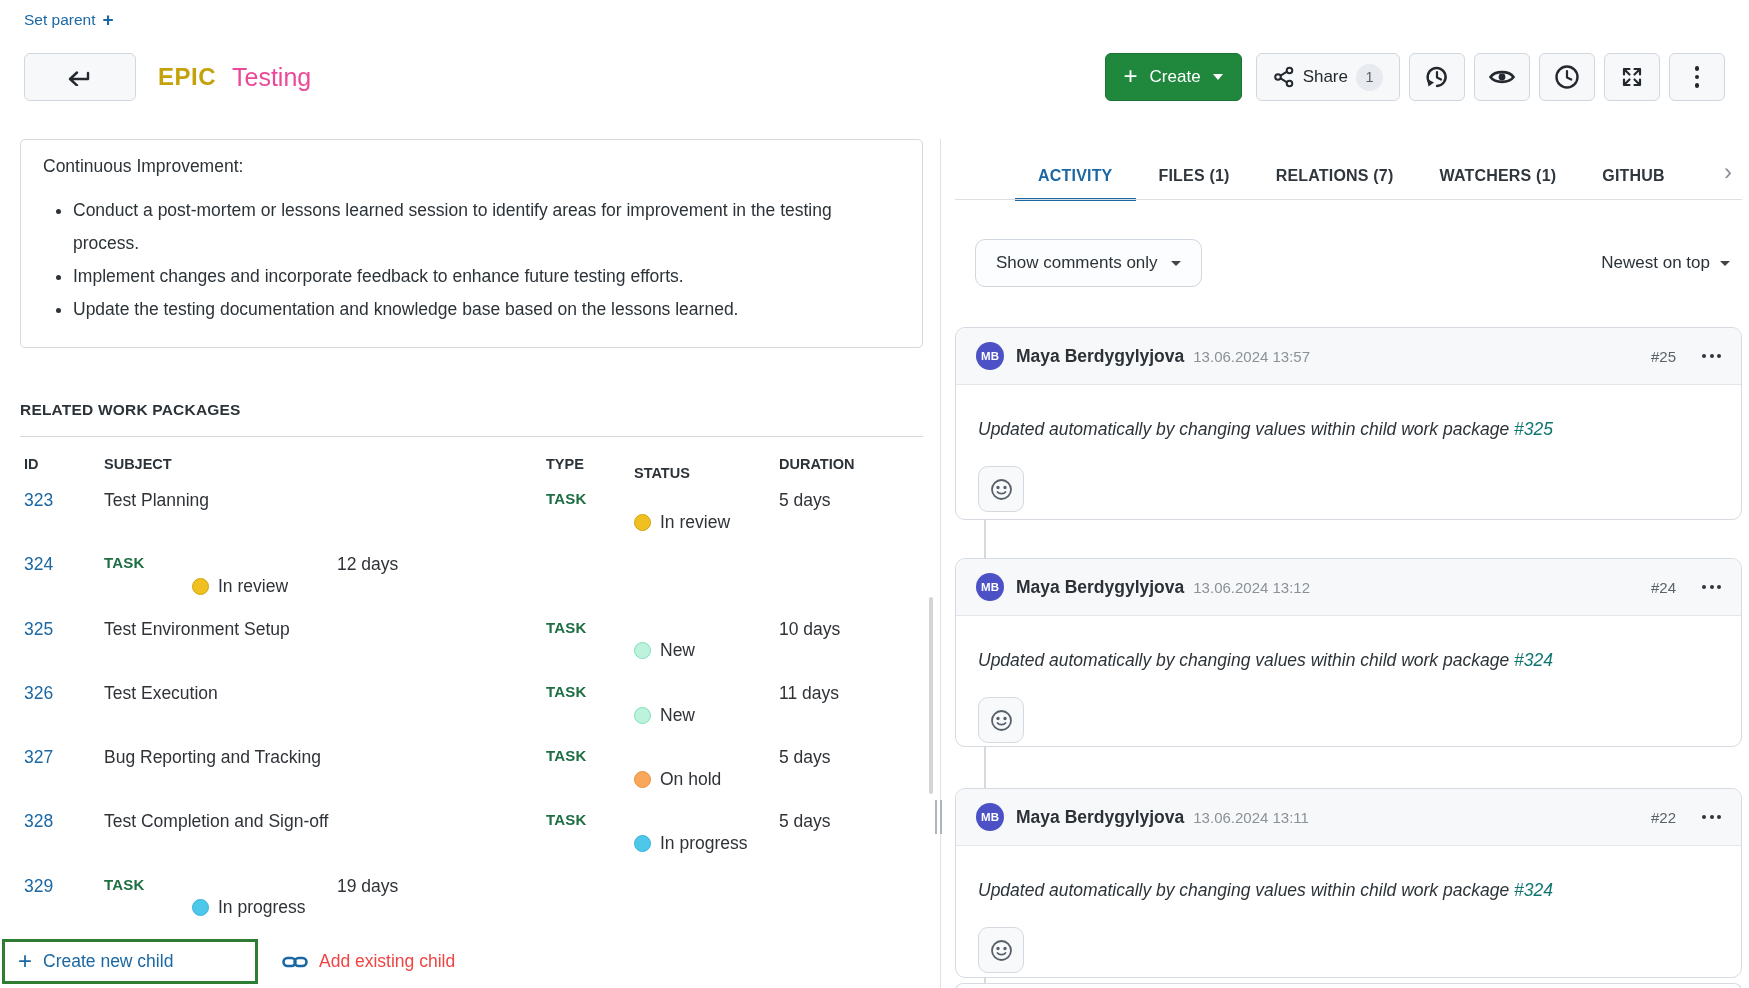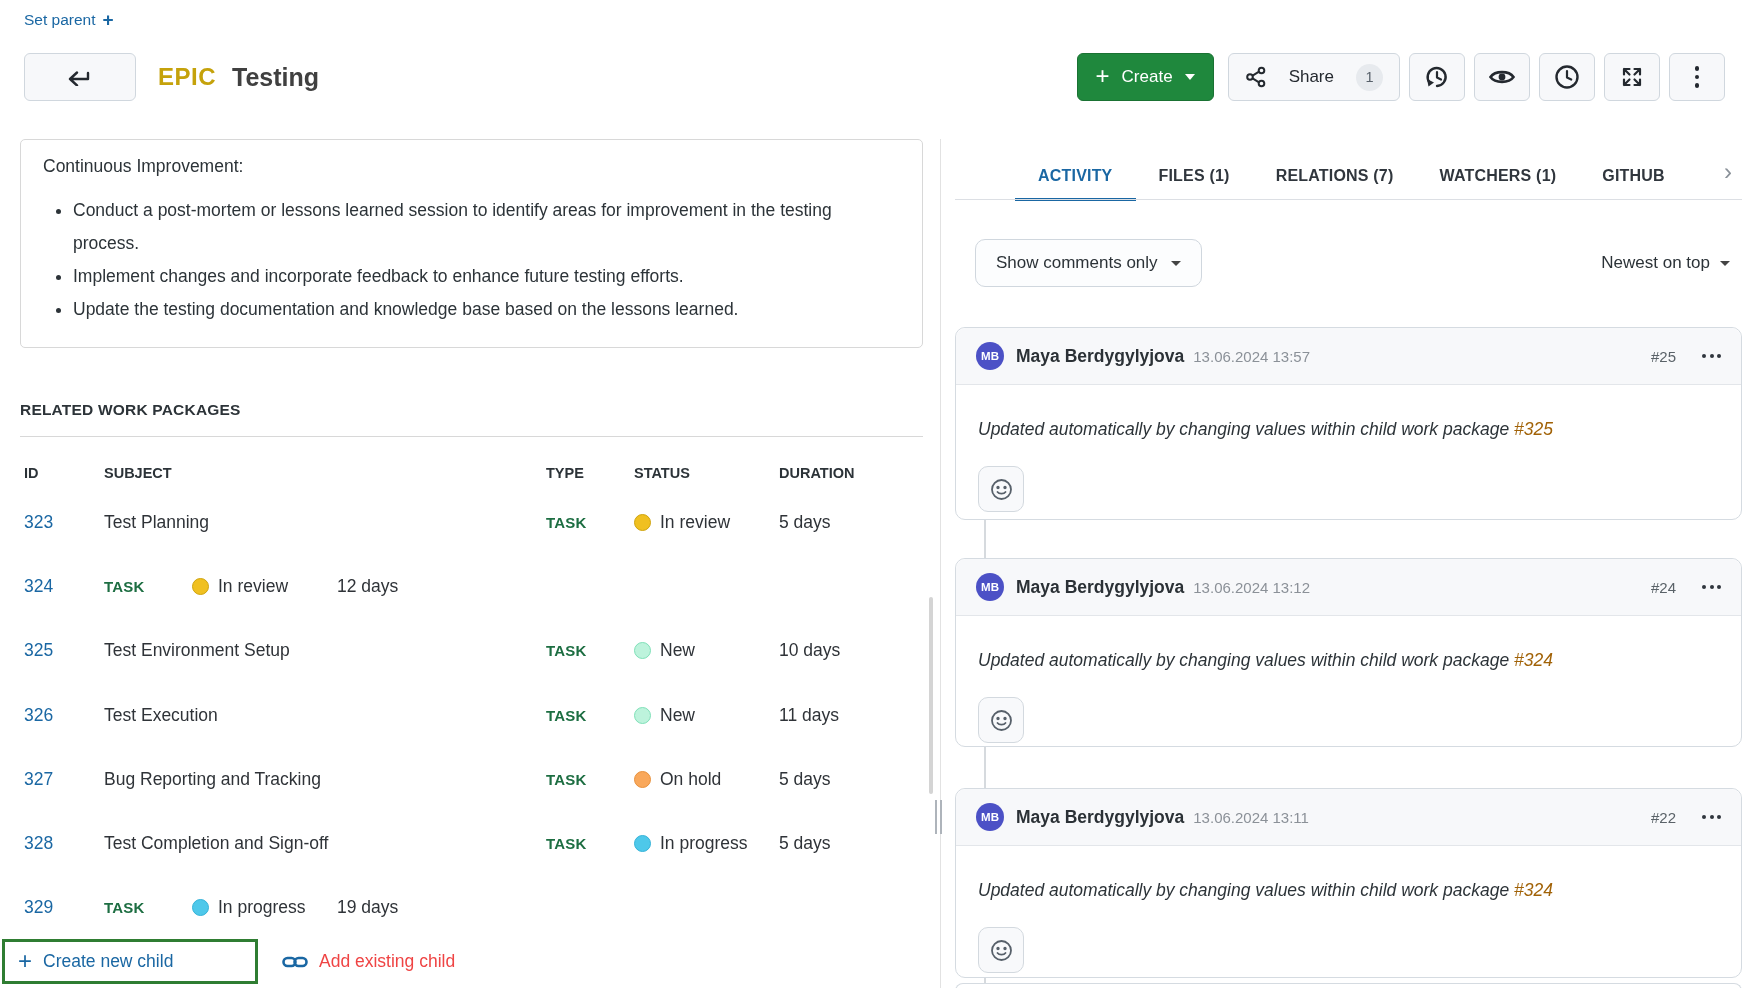--- a/index.html
+++ b/index.html
@@ -16,7 +16,7 @@
   .back-btn { width:112px; height:48px; background:#f7f8fa; border:1px solid #d0d7de;
               border-radius:6px; display:flex; align-items:center; justify-content:center; cursor:pointer; }
   .wp-type { margin-left:22px; font-size:24px; font-weight:700; color:#C5A20B; letter-spacing:.5px; }
-  .wp-title { margin-left:16px; font-size:25px; font-weight:700; color:#404040; }
+  .wp-title { margin-left:16px; font-size:25px; font-weight:400; color:#ec4899; }
   .hdr-spacer { flex:1; }
   .create-btn { height:48px; padding:0 18px; background:#1F883D; border:1px solid #1a7233;
                 border-radius:6px; color:#fff; display:flex; align-items:center; gap:12px;

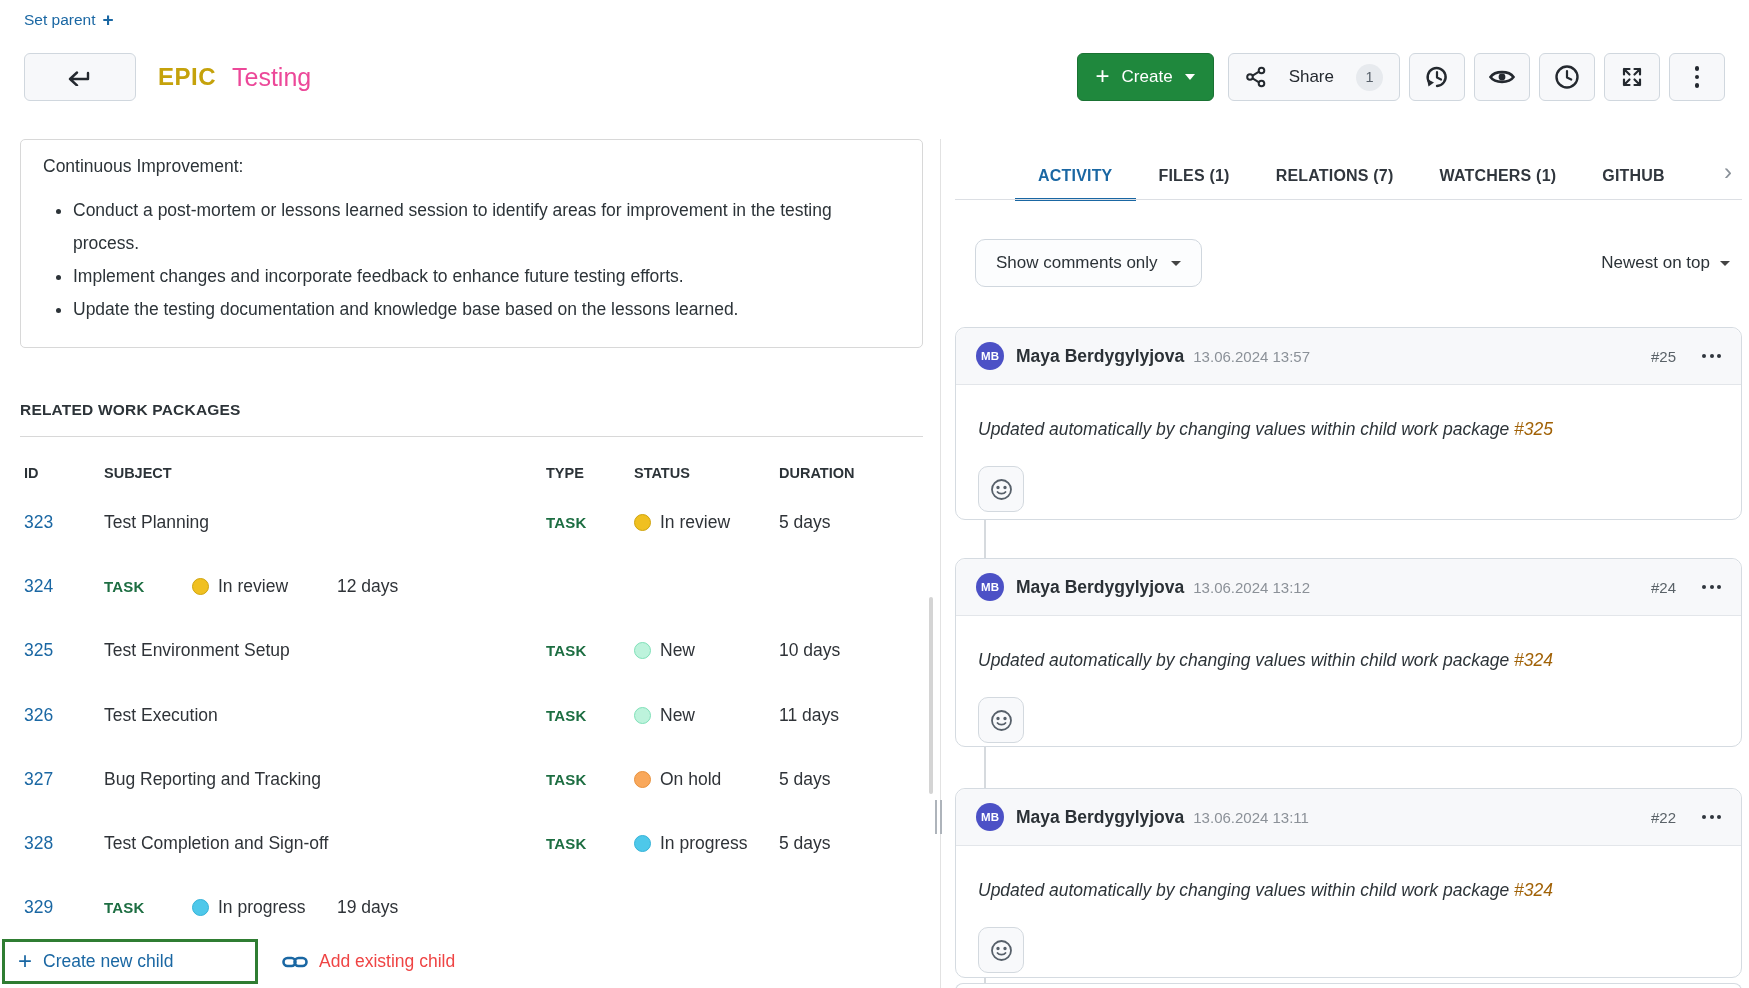--- a/index.html
+++ b/index.html
@@ -26,7 +26,7 @@
            border-top:6px solid #fff; }
   .share-btn { height:48px; margin-left:14px; padding:0 16px; background:#f7f8fa;
                border:1px solid #d0d7de; border-radius:6px; display:flex; align-items:center;
-               gap:22px; font-size:17px; color:#24292f; cursor:pointer; }
+               gap:8px; font-size:17px; color:#24292f; cursor:pointer; }
   .share-badge { min-width:27px; height:27px; border-radius:14px; background:#e7eaee;
                  color:#57606a; font-size:14.5px; display:flex; align-items:center; justify-content:center; }
   .icon-btn { width:56px; height:48px; margin-left:9px; background:#f7f8fa; border:1px solid #d0d7de;

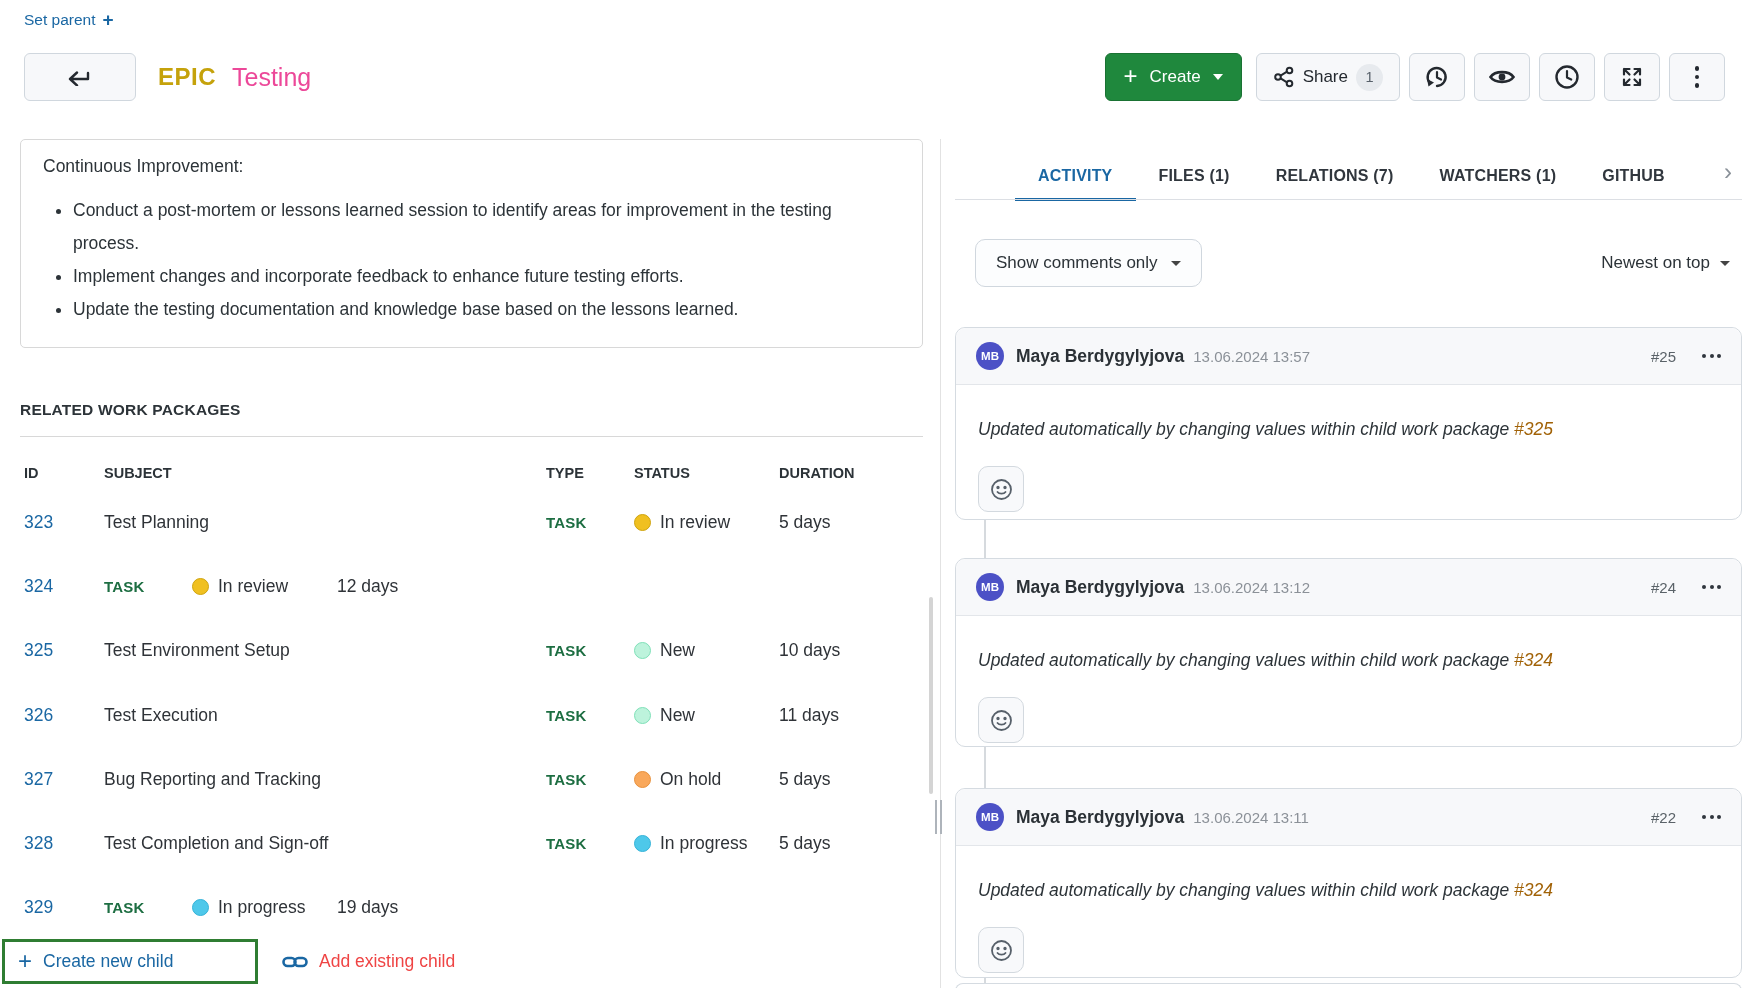--- a/index.html
+++ b/index.html
@@ -103,7 +103,7 @@
   .kebab-h i { width:4px; height:4px; border-radius:50%; background:#30363d; }
   .card-body { padding:22px 22px 0 22px; }
   .note { font-style:italic; font-size:17.5px; color:#2c3338; margin-top:12px; }
-  .note a { color:#a16207; text-decoration:none; cursor:pointer; }
+  .note a { color:#0f766e; text-decoration:none; cursor:pointer; }
   .emoji-btn { margin-top:26px; width:46px; height:46px; border:1px solid #d3d9df; background:#f8f9fb;
                border-radius:10px; display:flex; align-items:center; justify-content:center; cursor:pointer; }
   .next-card-sliver { left:955px; top:983px; width:787px; height:8px; background:#fff;

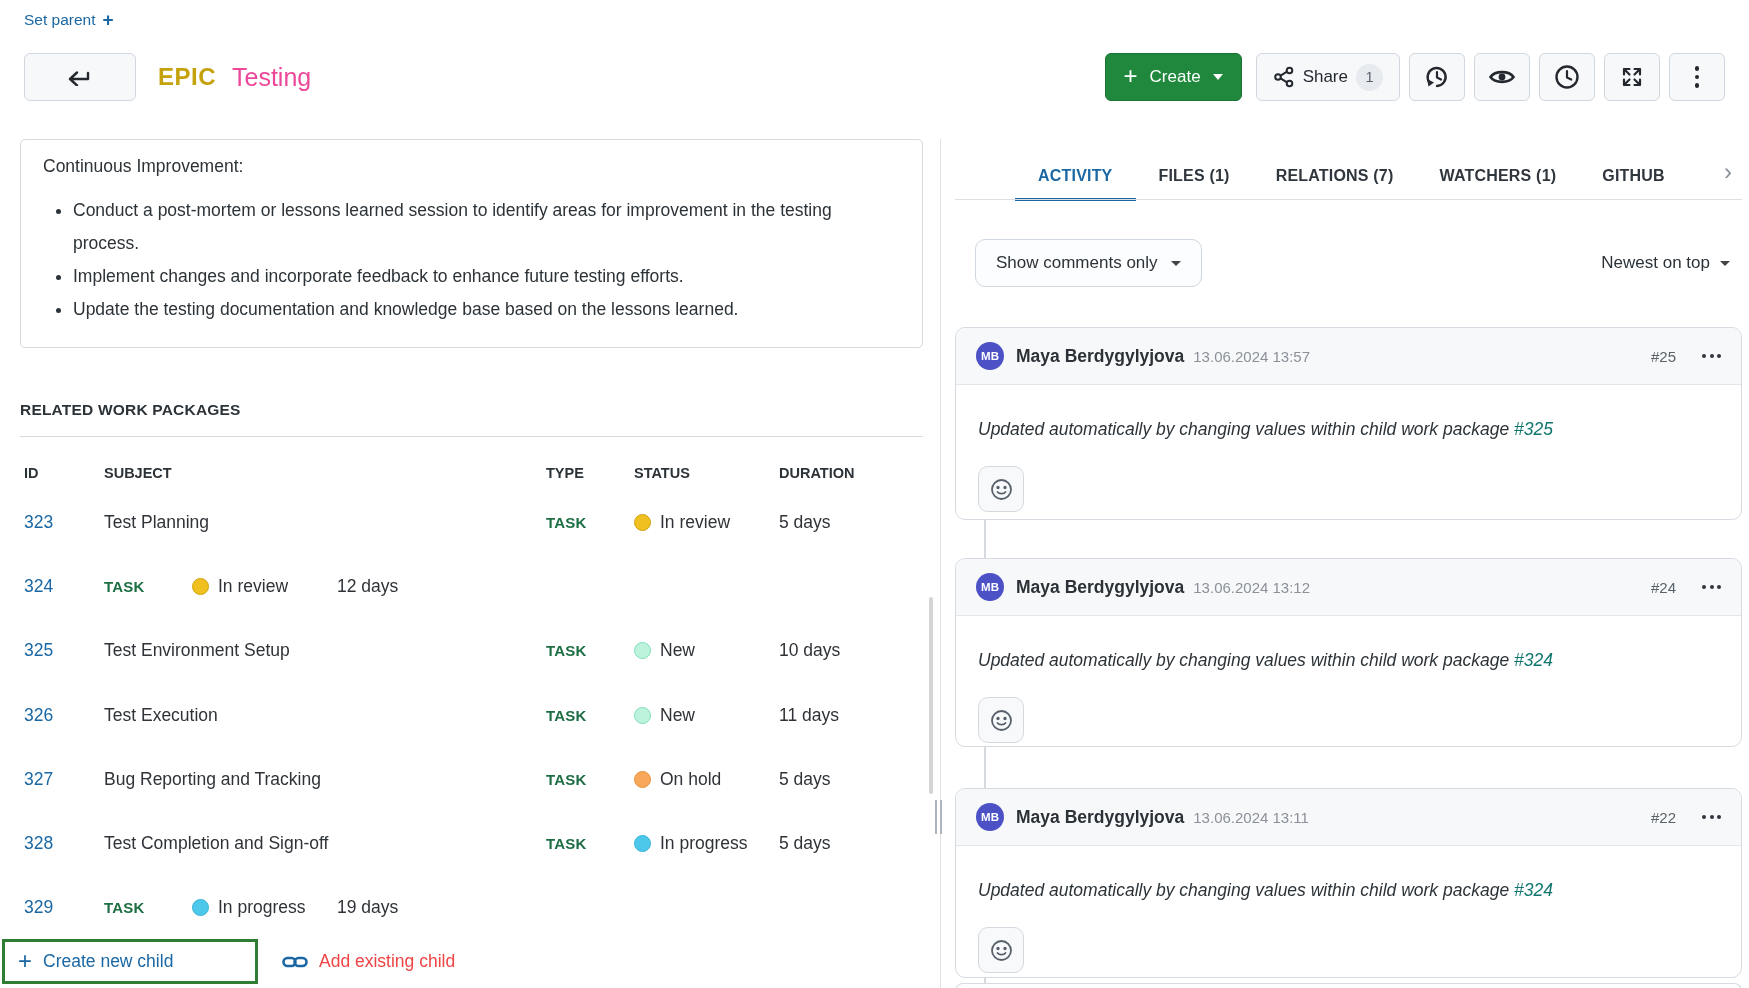--- a/index.html
+++ b/index.html
@@ -45,7 +45,7 @@
   .rel-heading { left:20px; top:401px; font-size:15.5px; font-weight:700; letter-spacing:.2px; color:#2c3338; }
   .rel-rule { left:20px; top:436px; width:903px; height:1px; background:#d8d8d8; }
   .rel-table { left:24px; top:456px; width:899px; }
-  .trow { display:flex; align-items:center; }
+  .trow { display:flex; }
   .thead { font-size:14.5px; font-weight:700; color:#2c3338; height:34px; }
   .tbody .trow { height:64.3px; font-size:17.5px; }
   .c-id { width:80px; }

